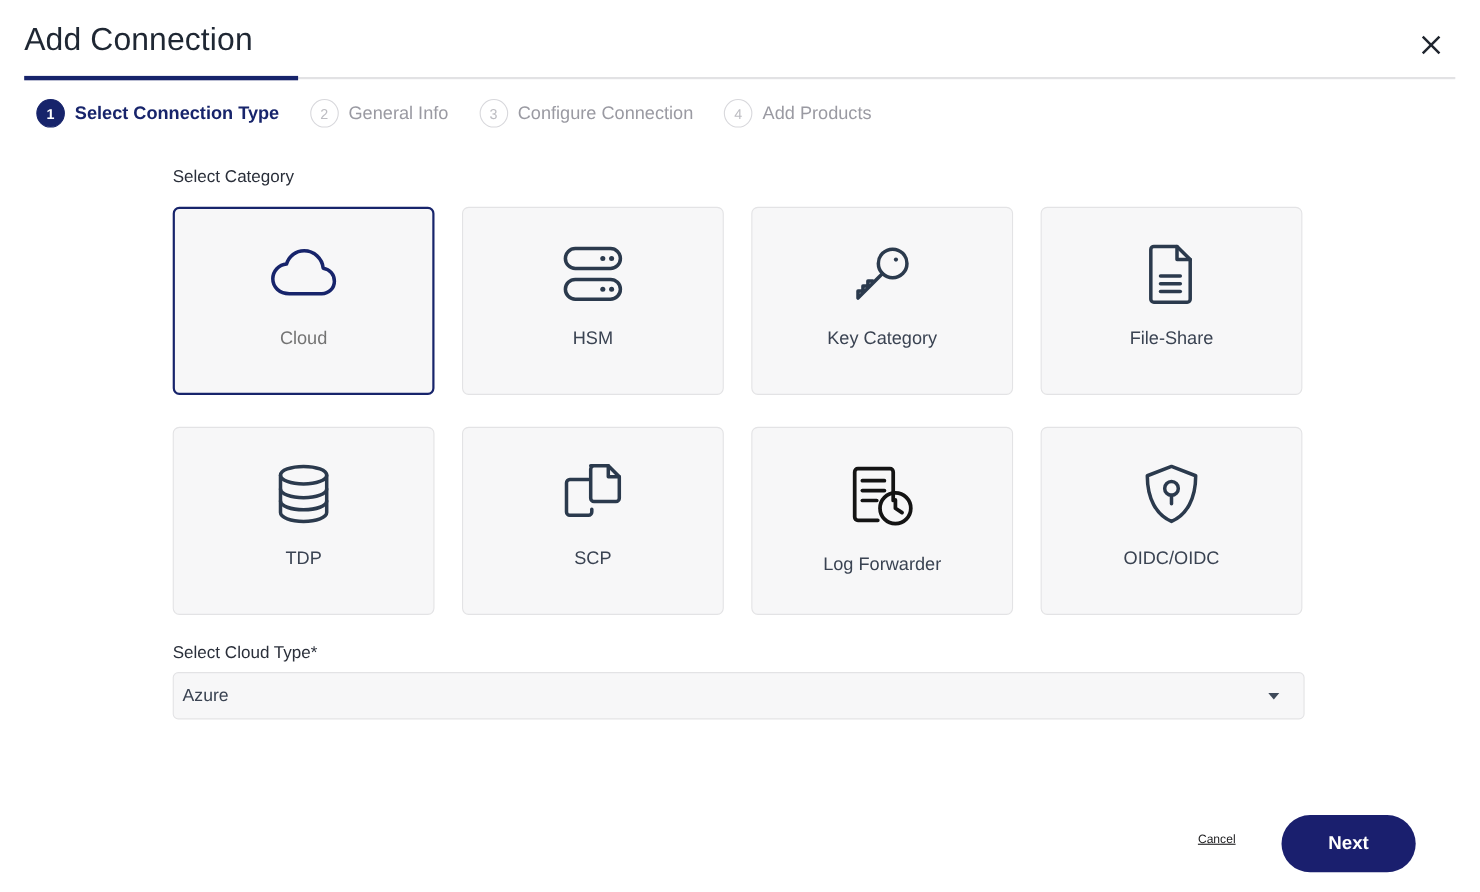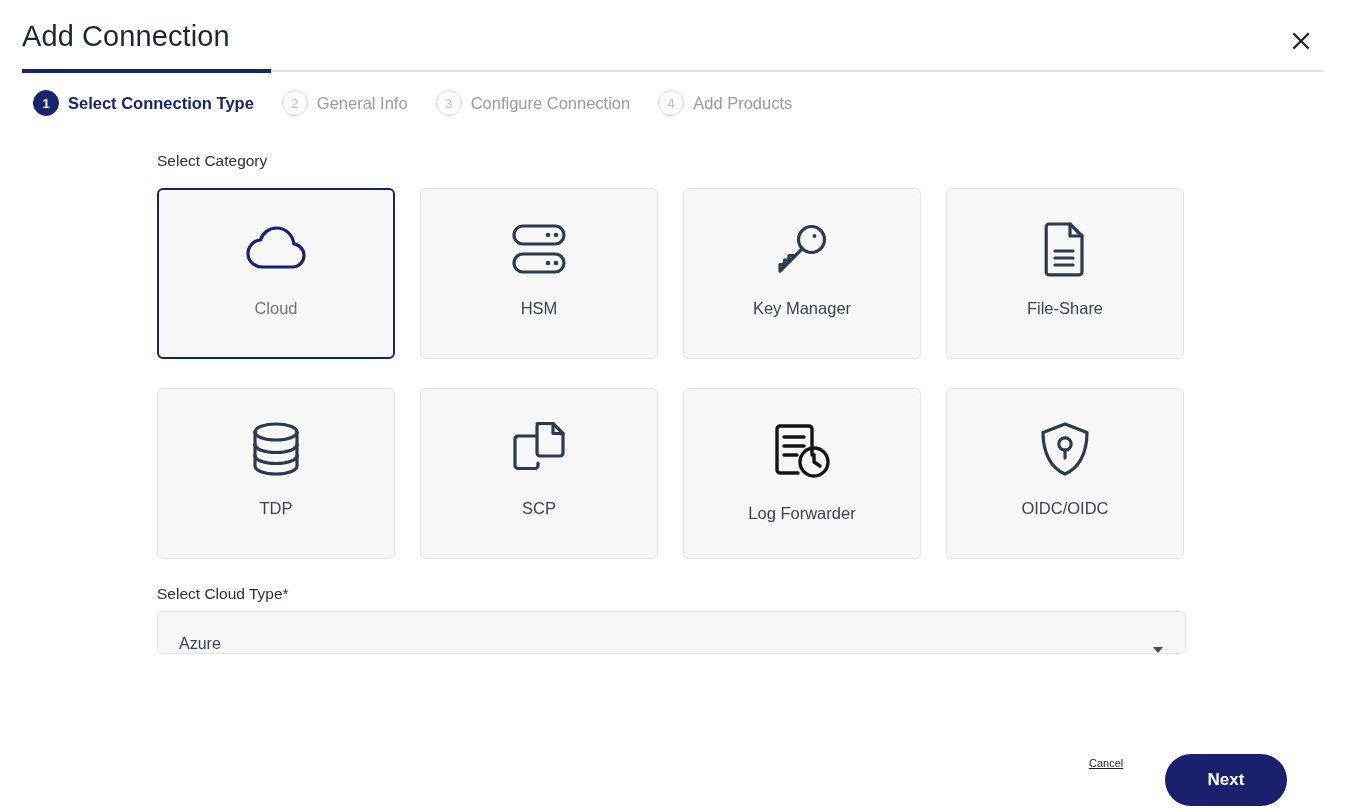--- a/index.html
+++ b/index.html
@@ -319,7 +319,7 @@
           <path d="M28.3 27.7 L6 50 L6 43.5 L10.5 43.5 L10.5 39 L15 39 L15 34.5 L19.5 34.5"></path>
         </svg>
       </div>
-      <div class="cat-label">Key Manager</div>
+      <div class="cat-label">Key Category</div>
     </div>
 
     <div class="cat-card">

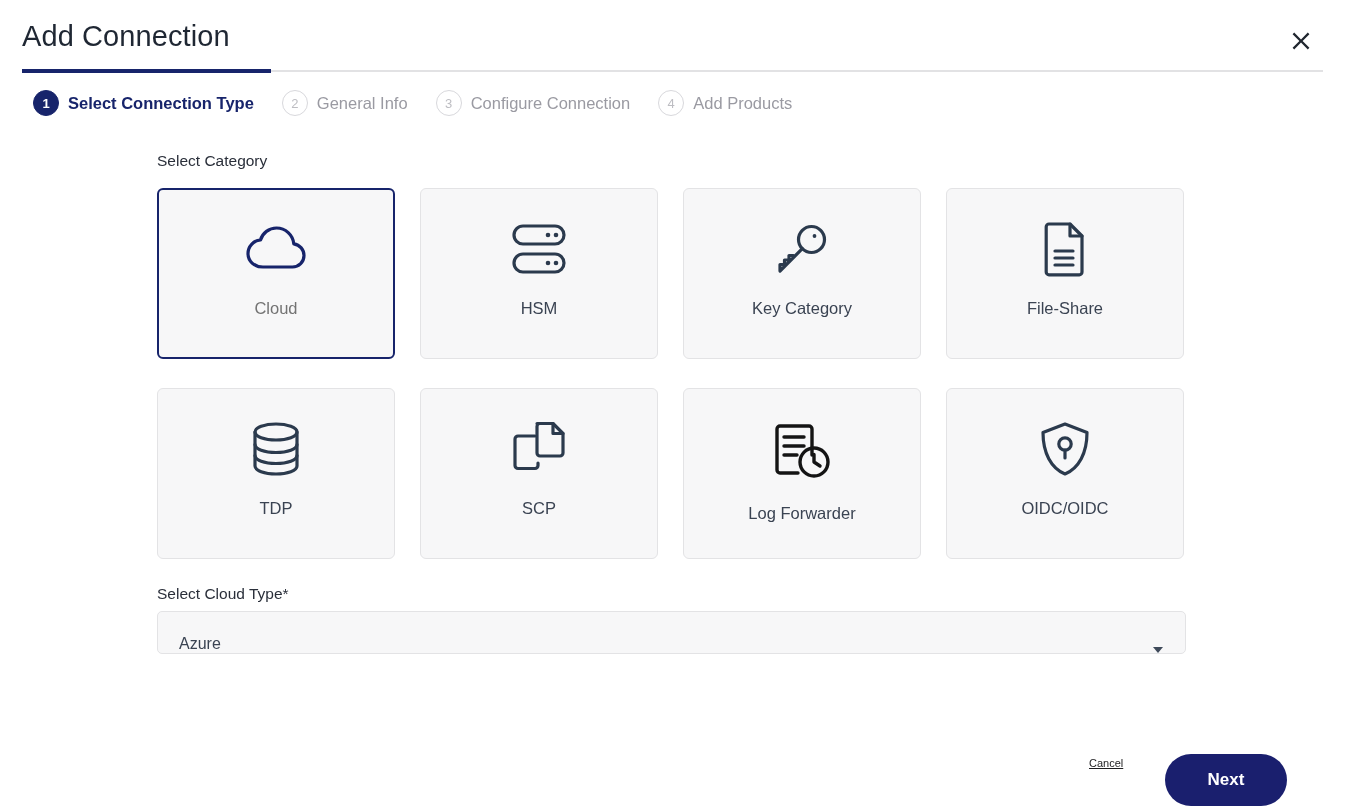--- a/index.html
+++ b/index.html
@@ -193,8 +193,8 @@
     background: #f7f7f8;
     border: 1px solid #e3e3e5;
     display: flex;
-    align-items: flex-end;
-    padding: 0 16px 0 21px;
+    align-items: center;
+    padding: 0 16px 0 8px;
     cursor: pointer;
   }
   .select-value {

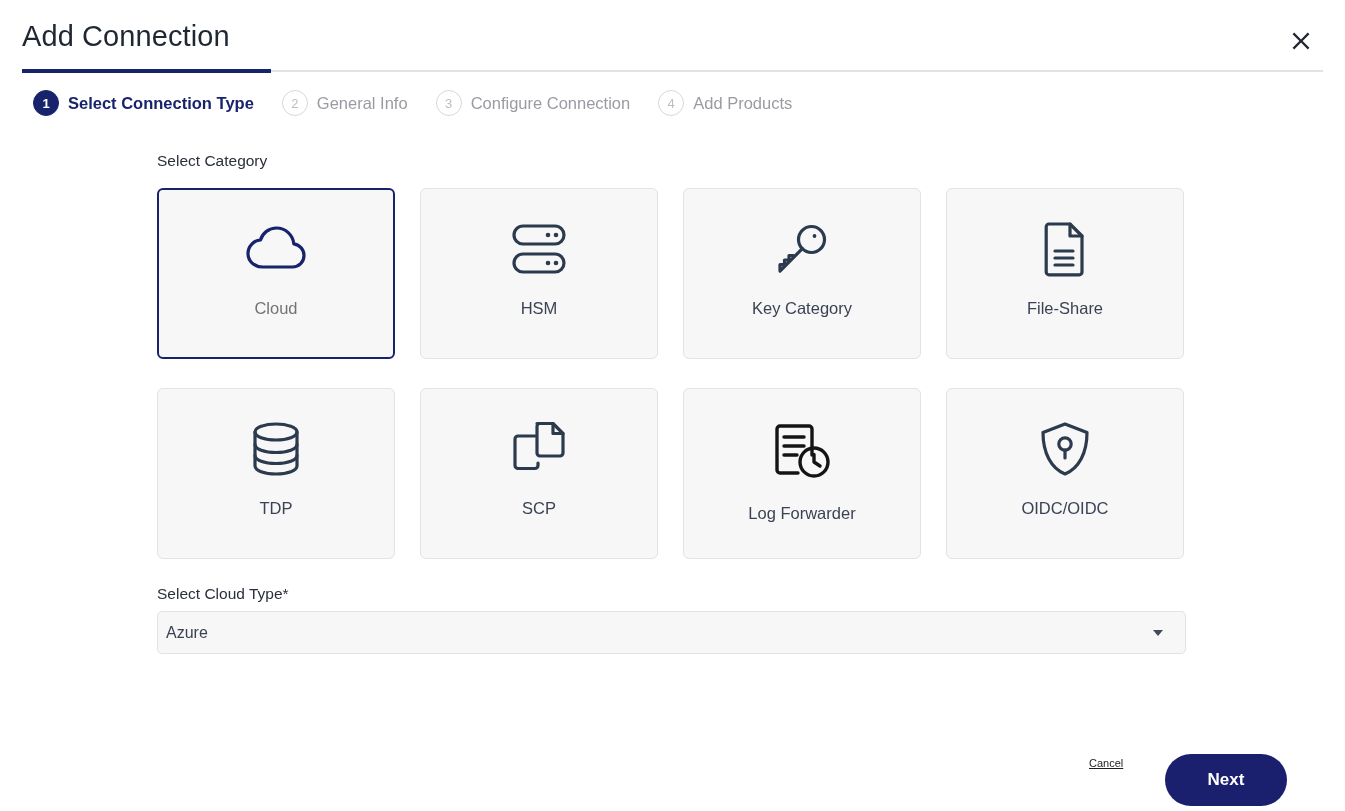--- a/index.html
+++ b/index.html
@@ -238,7 +238,6 @@
     border: none;
     cursor: pointer;
     font-family: inherit;
-    margin-top: 13px;
   }
 </style>
 </head>

